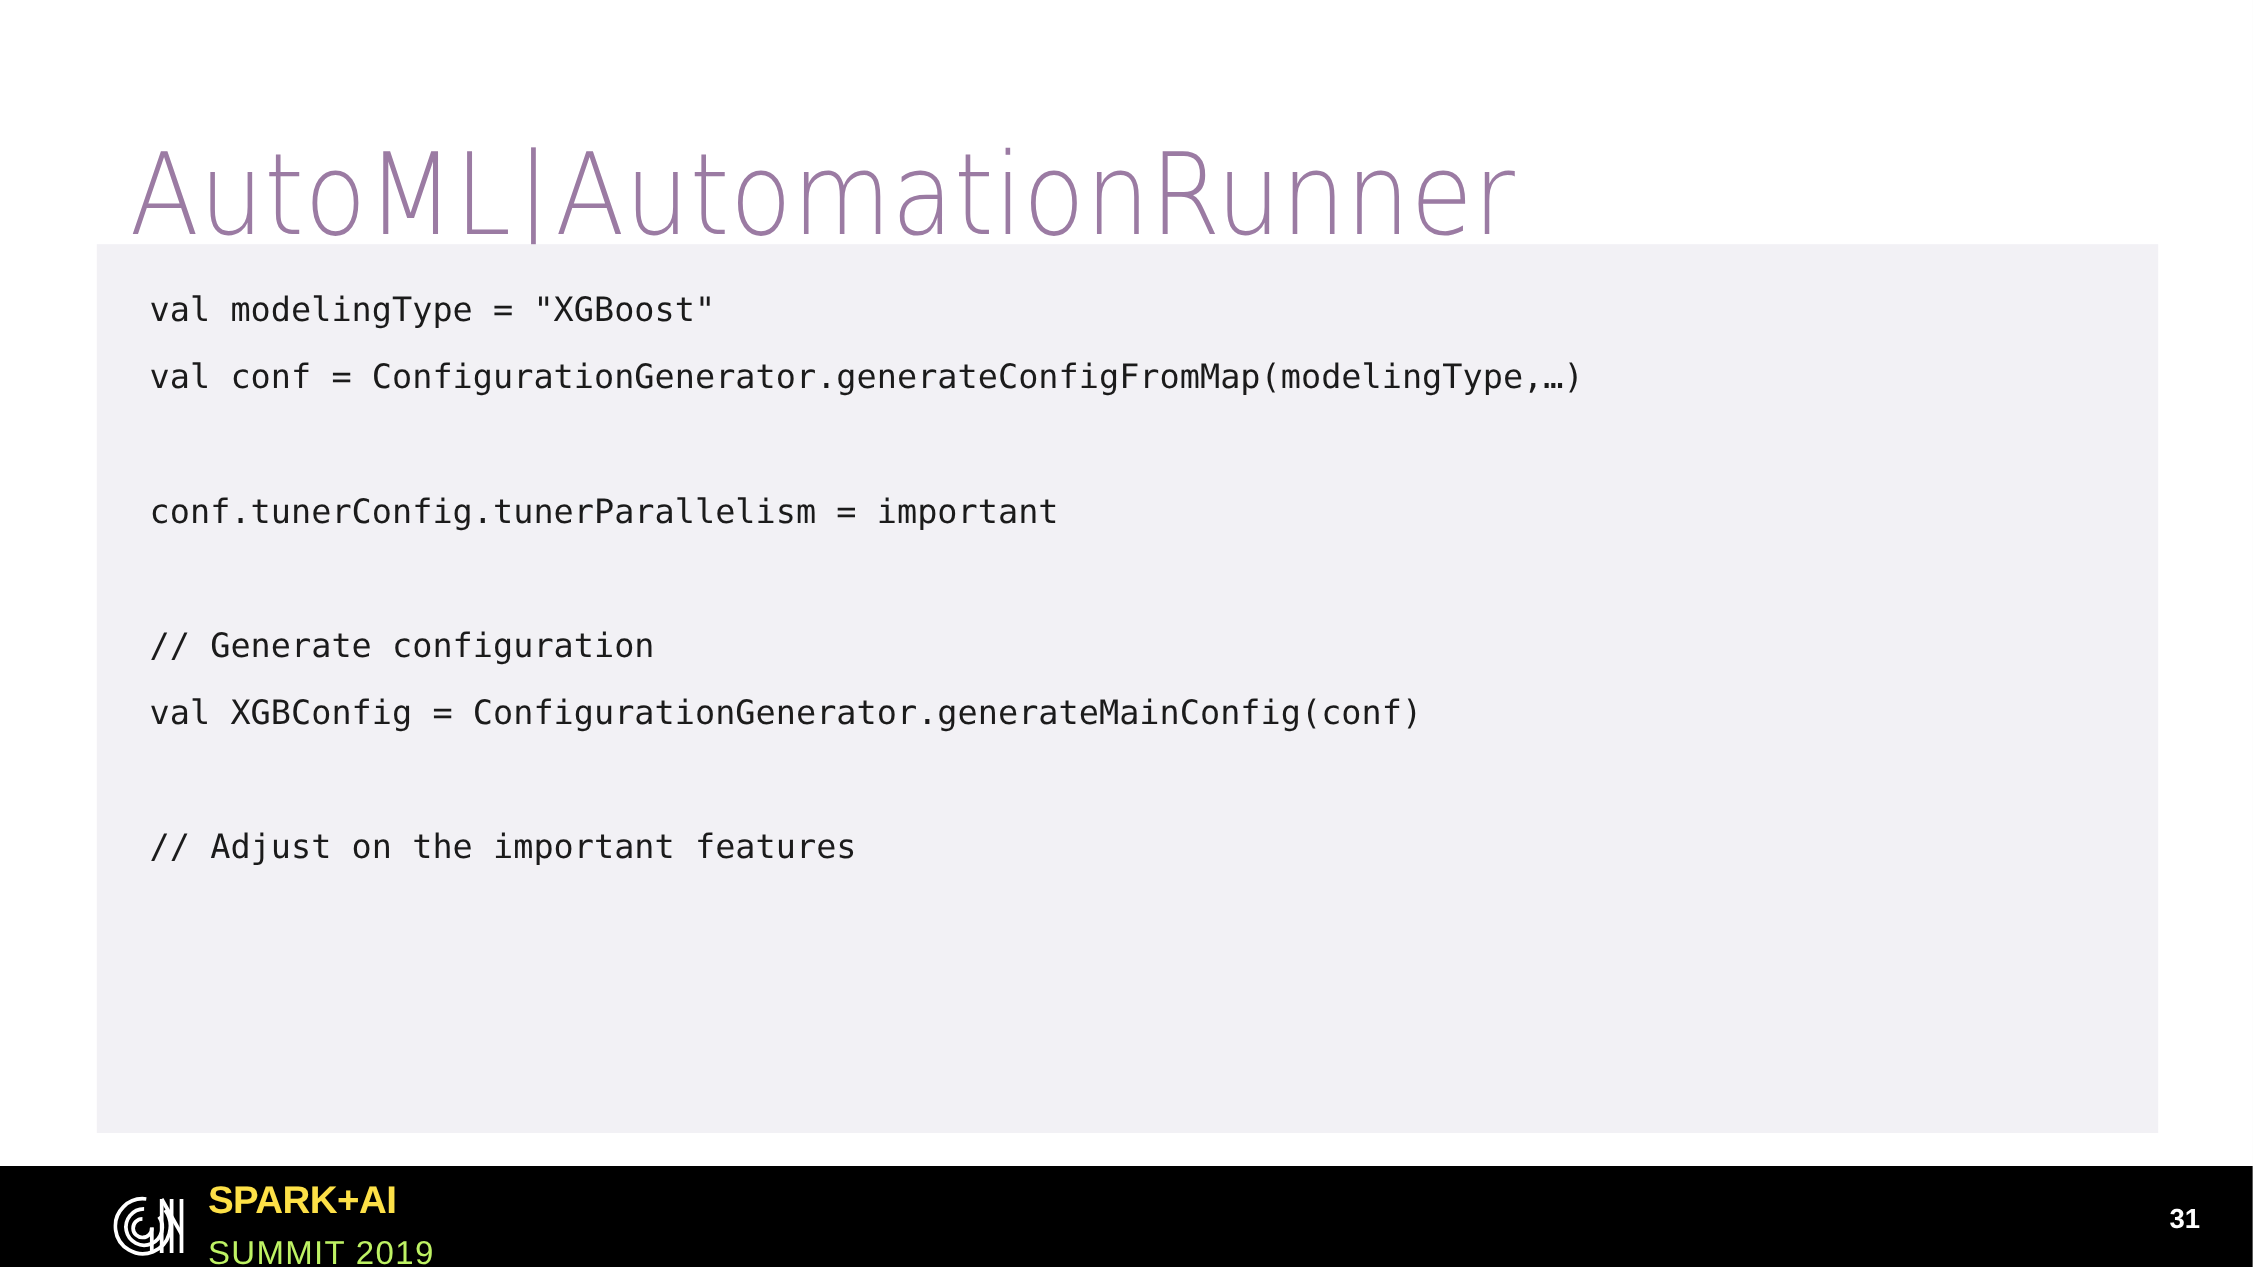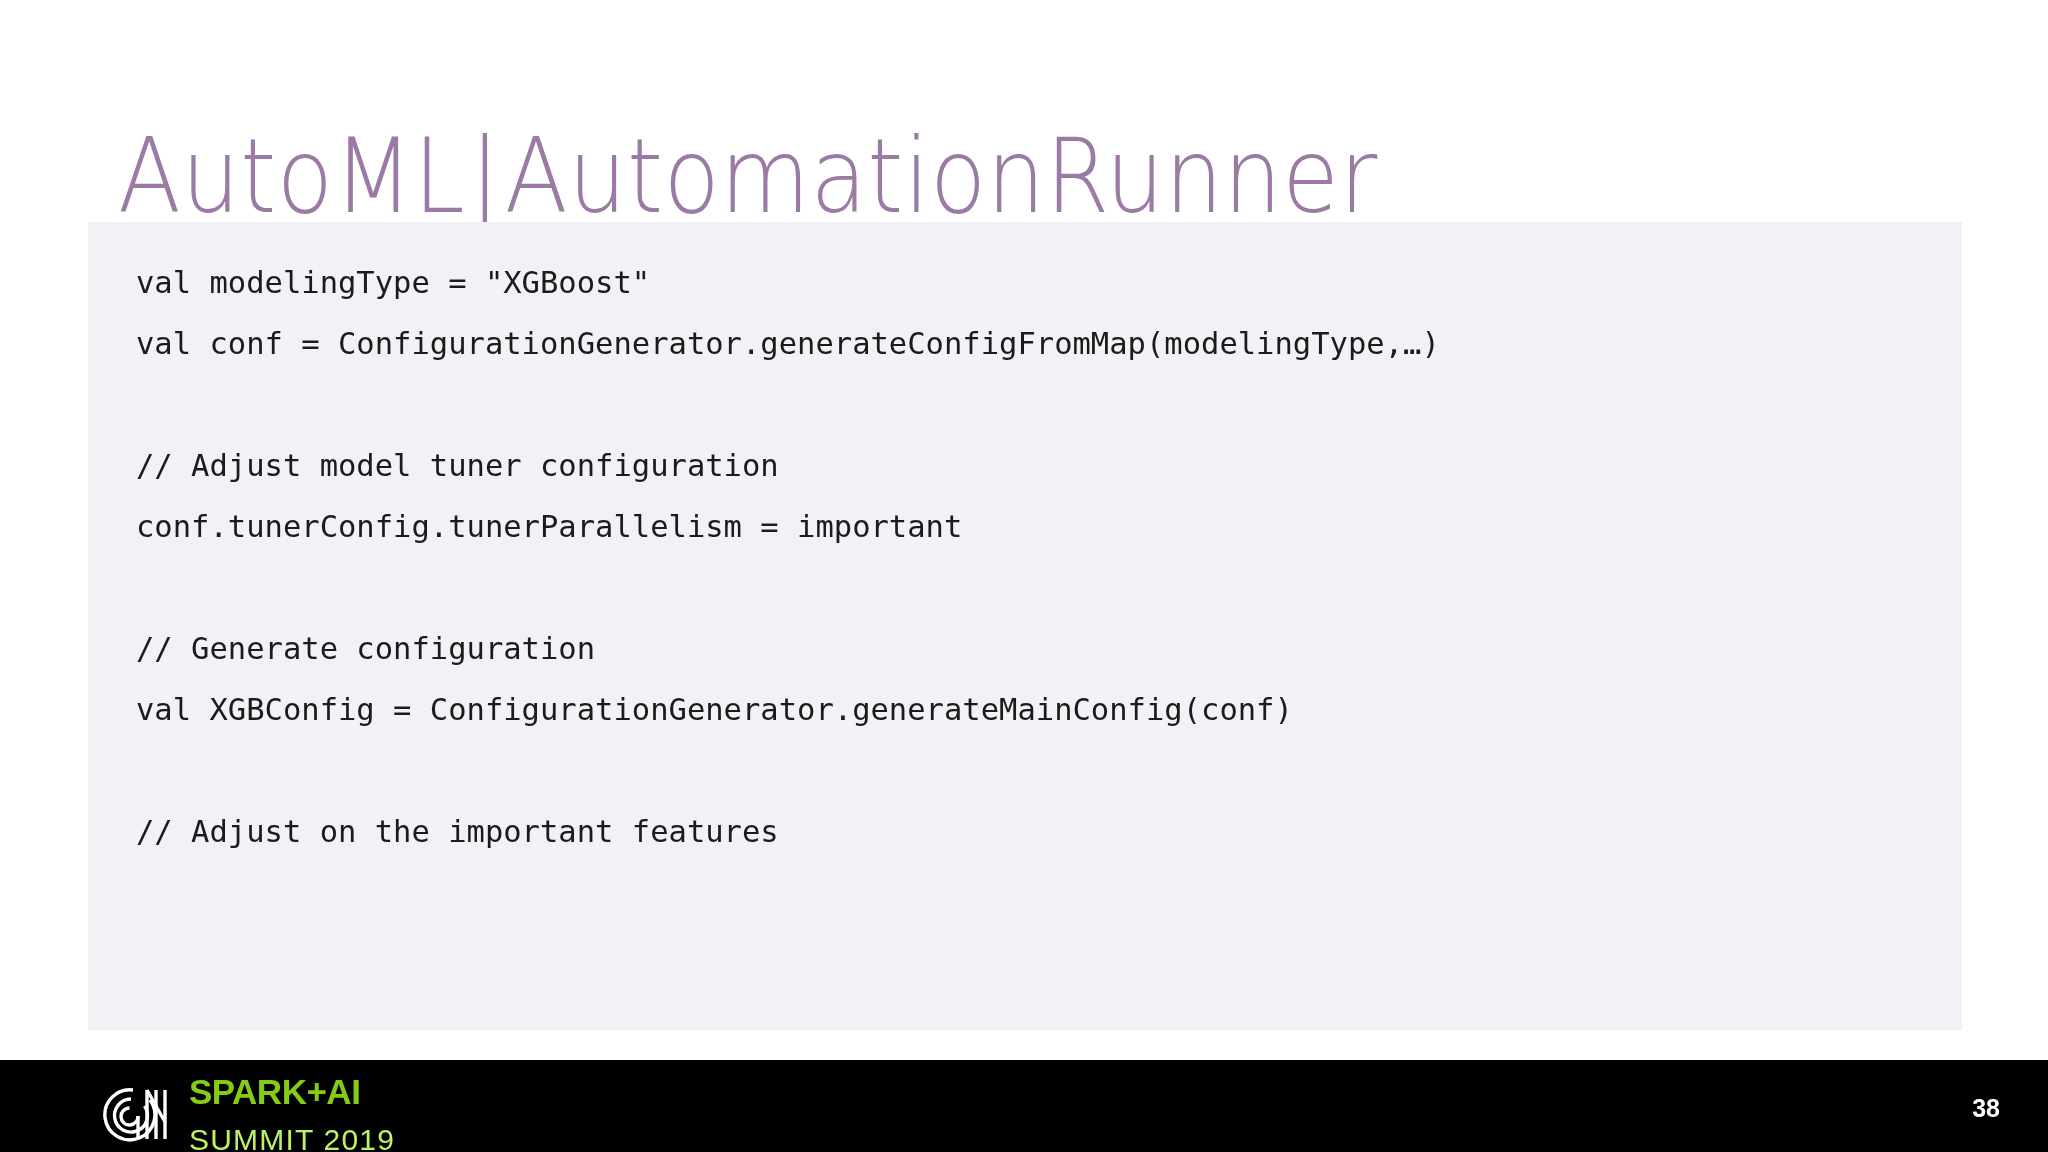--- a/index.html
+++ b/index.html
@@ -136,7 +136,6 @@
       <div class="code-line">val modelingType = "XGBoost"</div>
       <div class="code-line">val conf = ConfigurationGenerator.generateConfigFromMap(modelingType,…)</div>
       <div class="code-line blank"></div>
-      <div class="code-line">// Adjust model tuner configuration</div>
       <div class="code-line">conf.tunerConfig.tunerParallelism = important</div>
       <div class="code-line blank"></div>
       <div class="code-line">// Generate configuration</div>

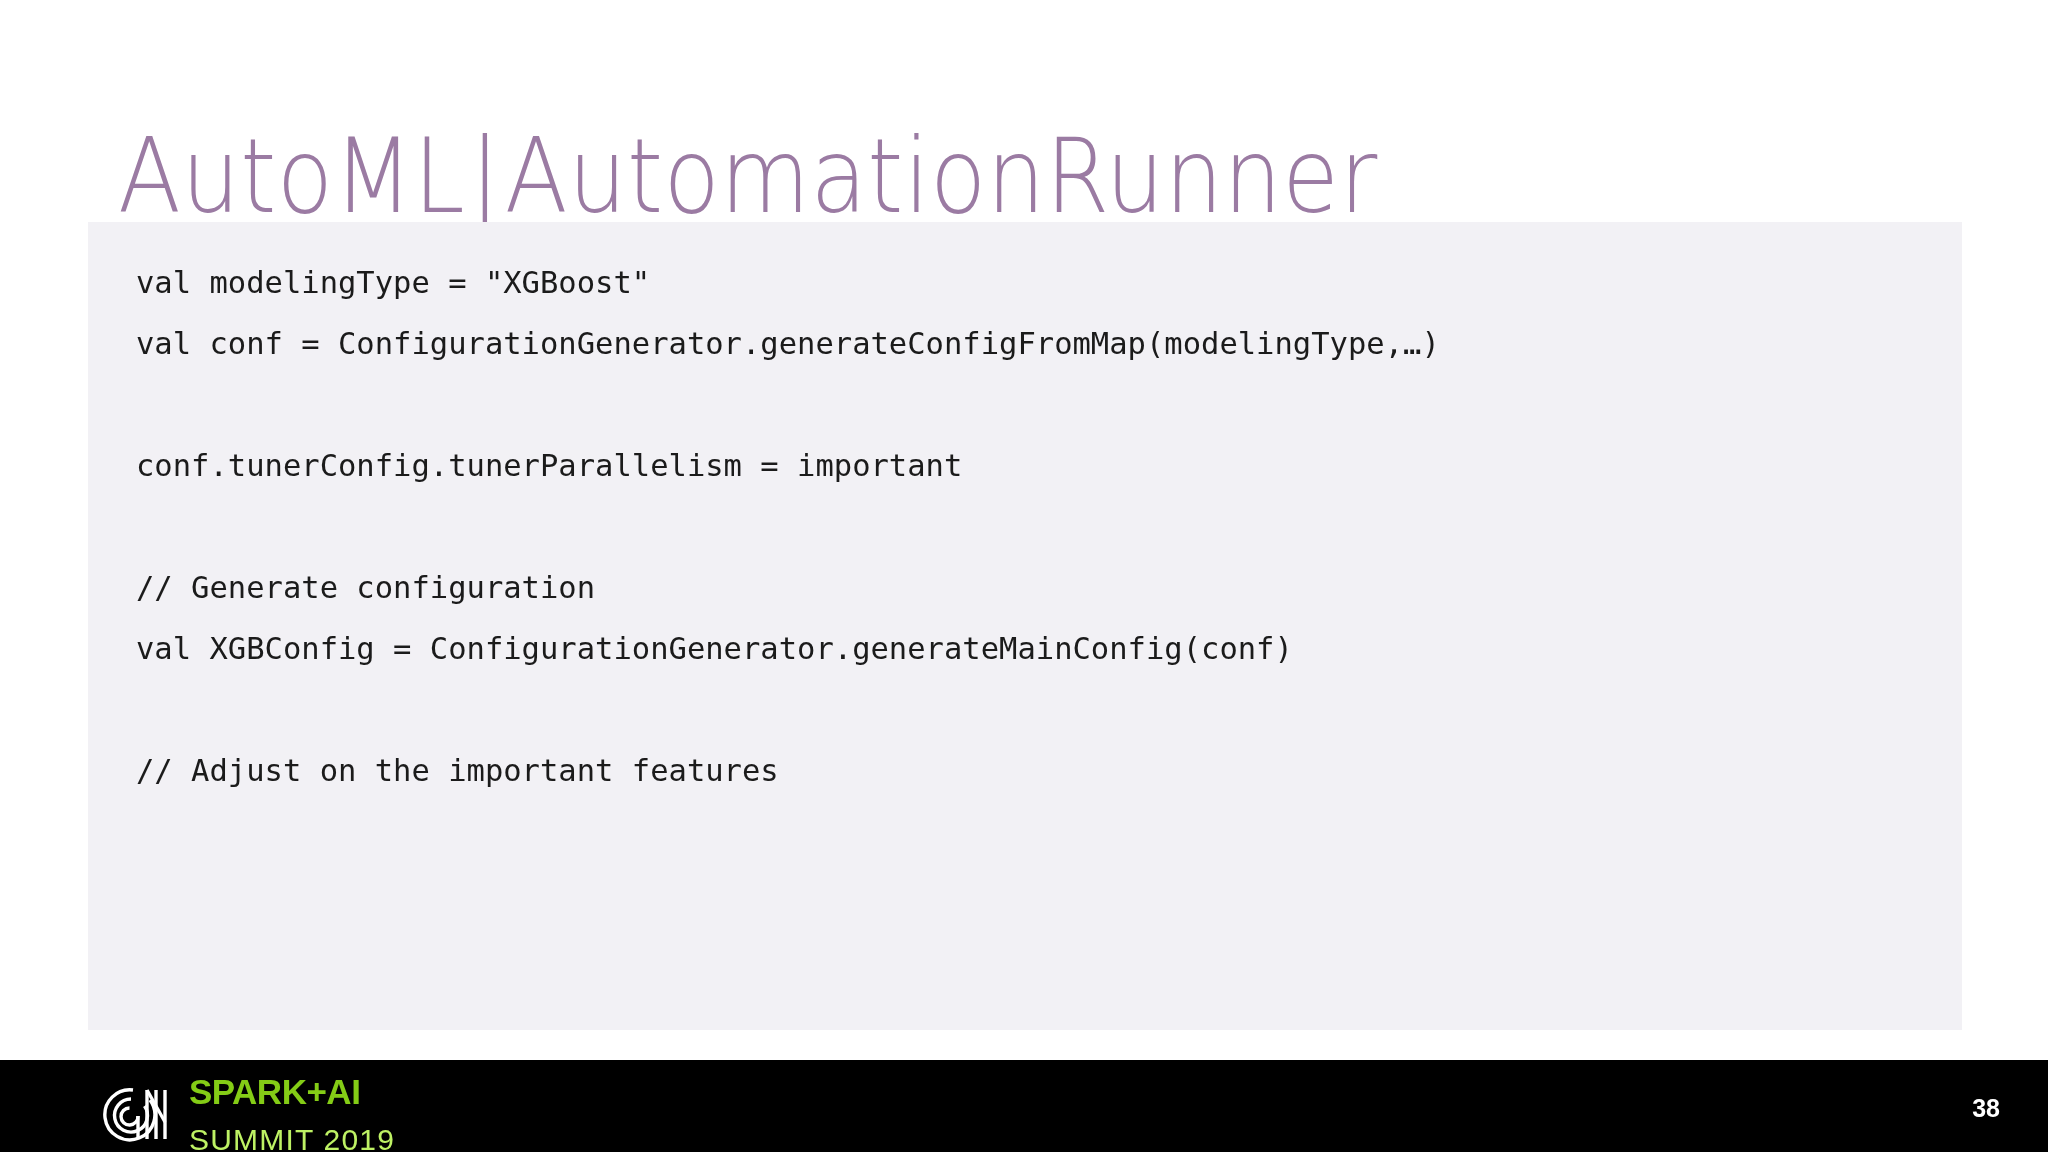--- a/index.html
+++ b/index.html
@@ -102,7 +102,7 @@
     font-family: "Liberation Sans", sans-serif;
     font-weight: bold;
     font-size: 35px;
-    color: #84cc16;
+    color: #fde047;
     letter-spacing: -0.5px;
   }
   .logo-text .line2 {

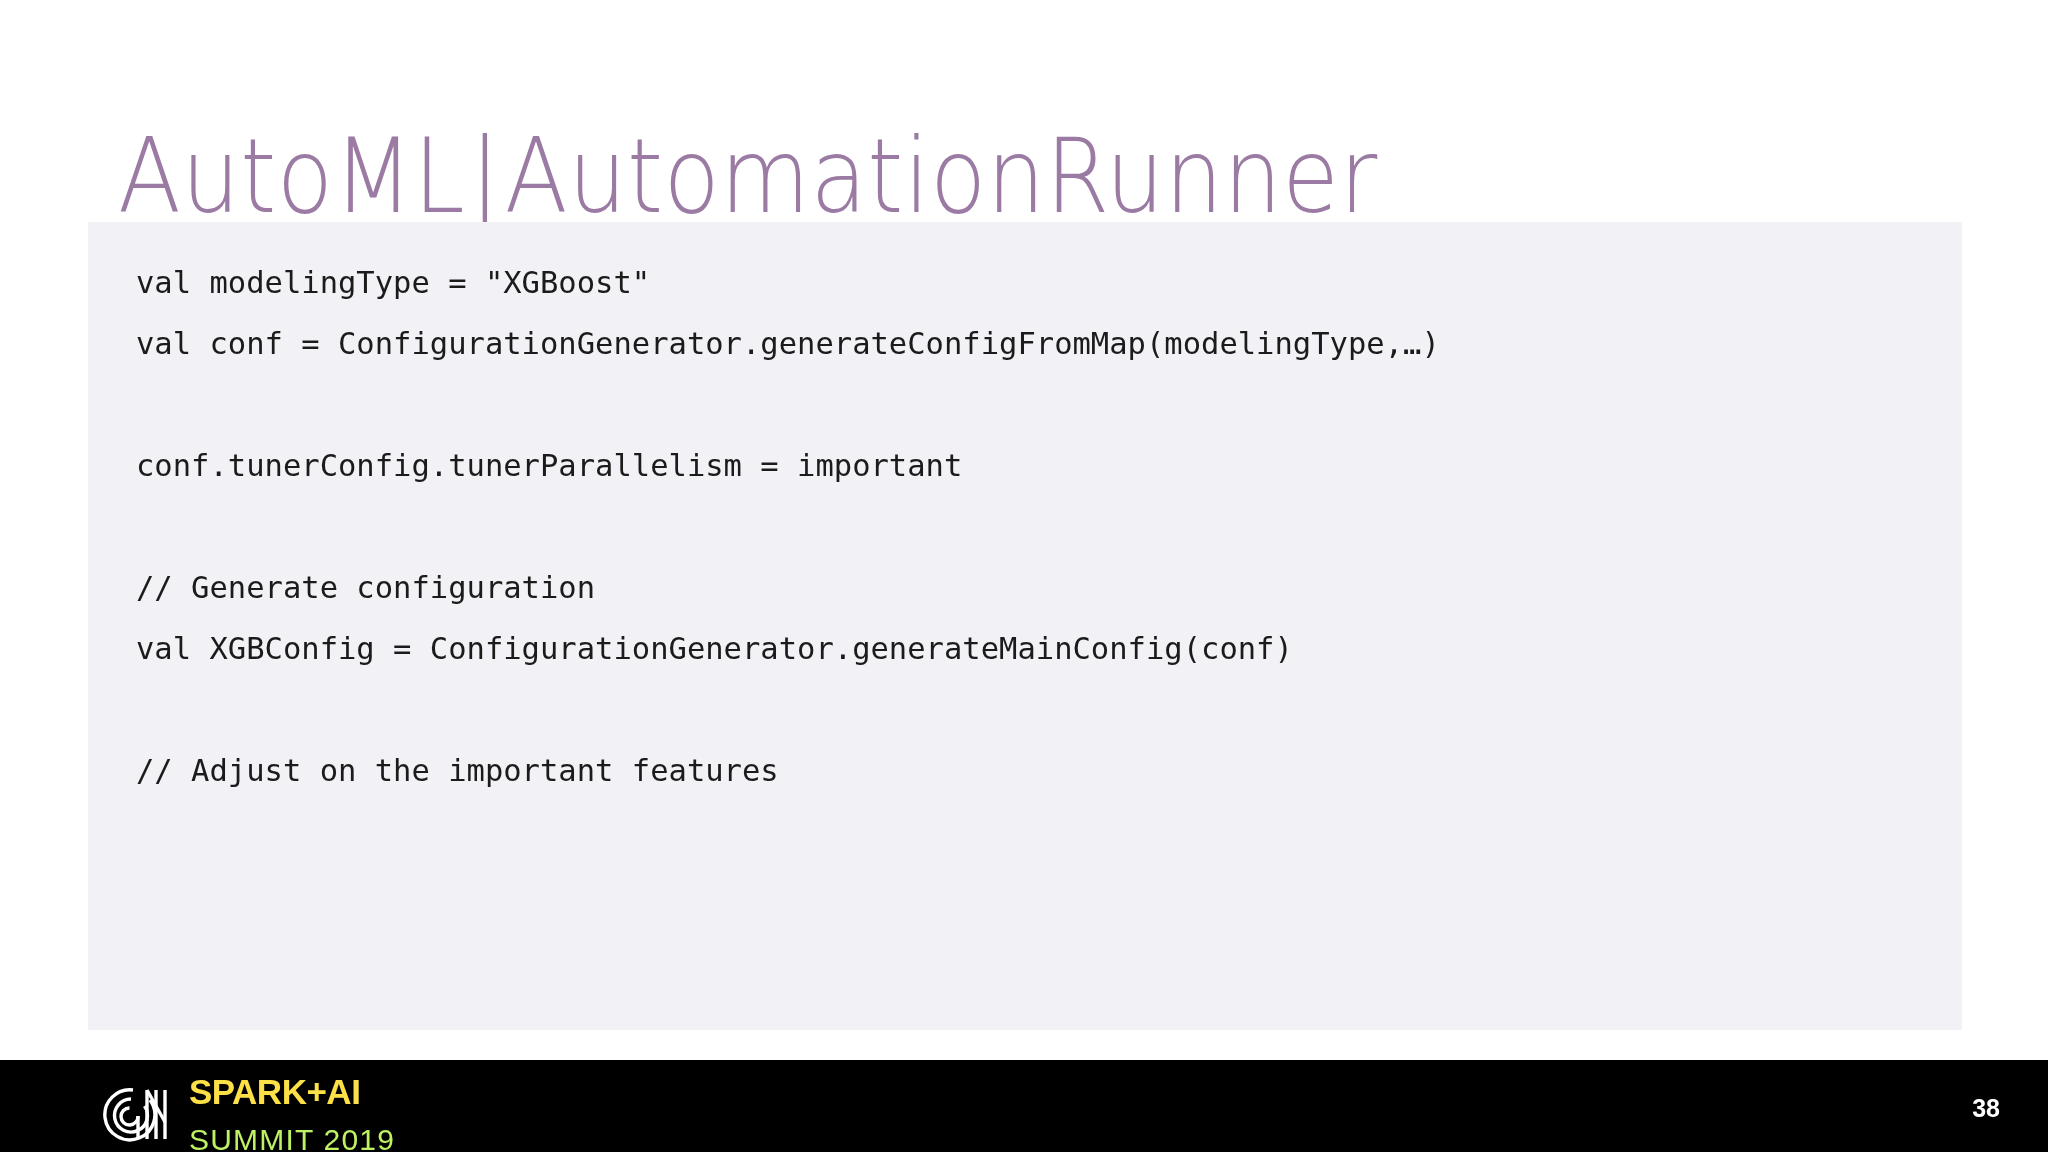--- a/index.html
+++ b/index.html
@@ -165,7 +165,7 @@
         <span class="line2">SUMMIT 2019</span>
       </div>
     </div>
-    <div class="page-number">38</div>
+    <div class="page-number">31</div>
   </div>
 
 </div>

